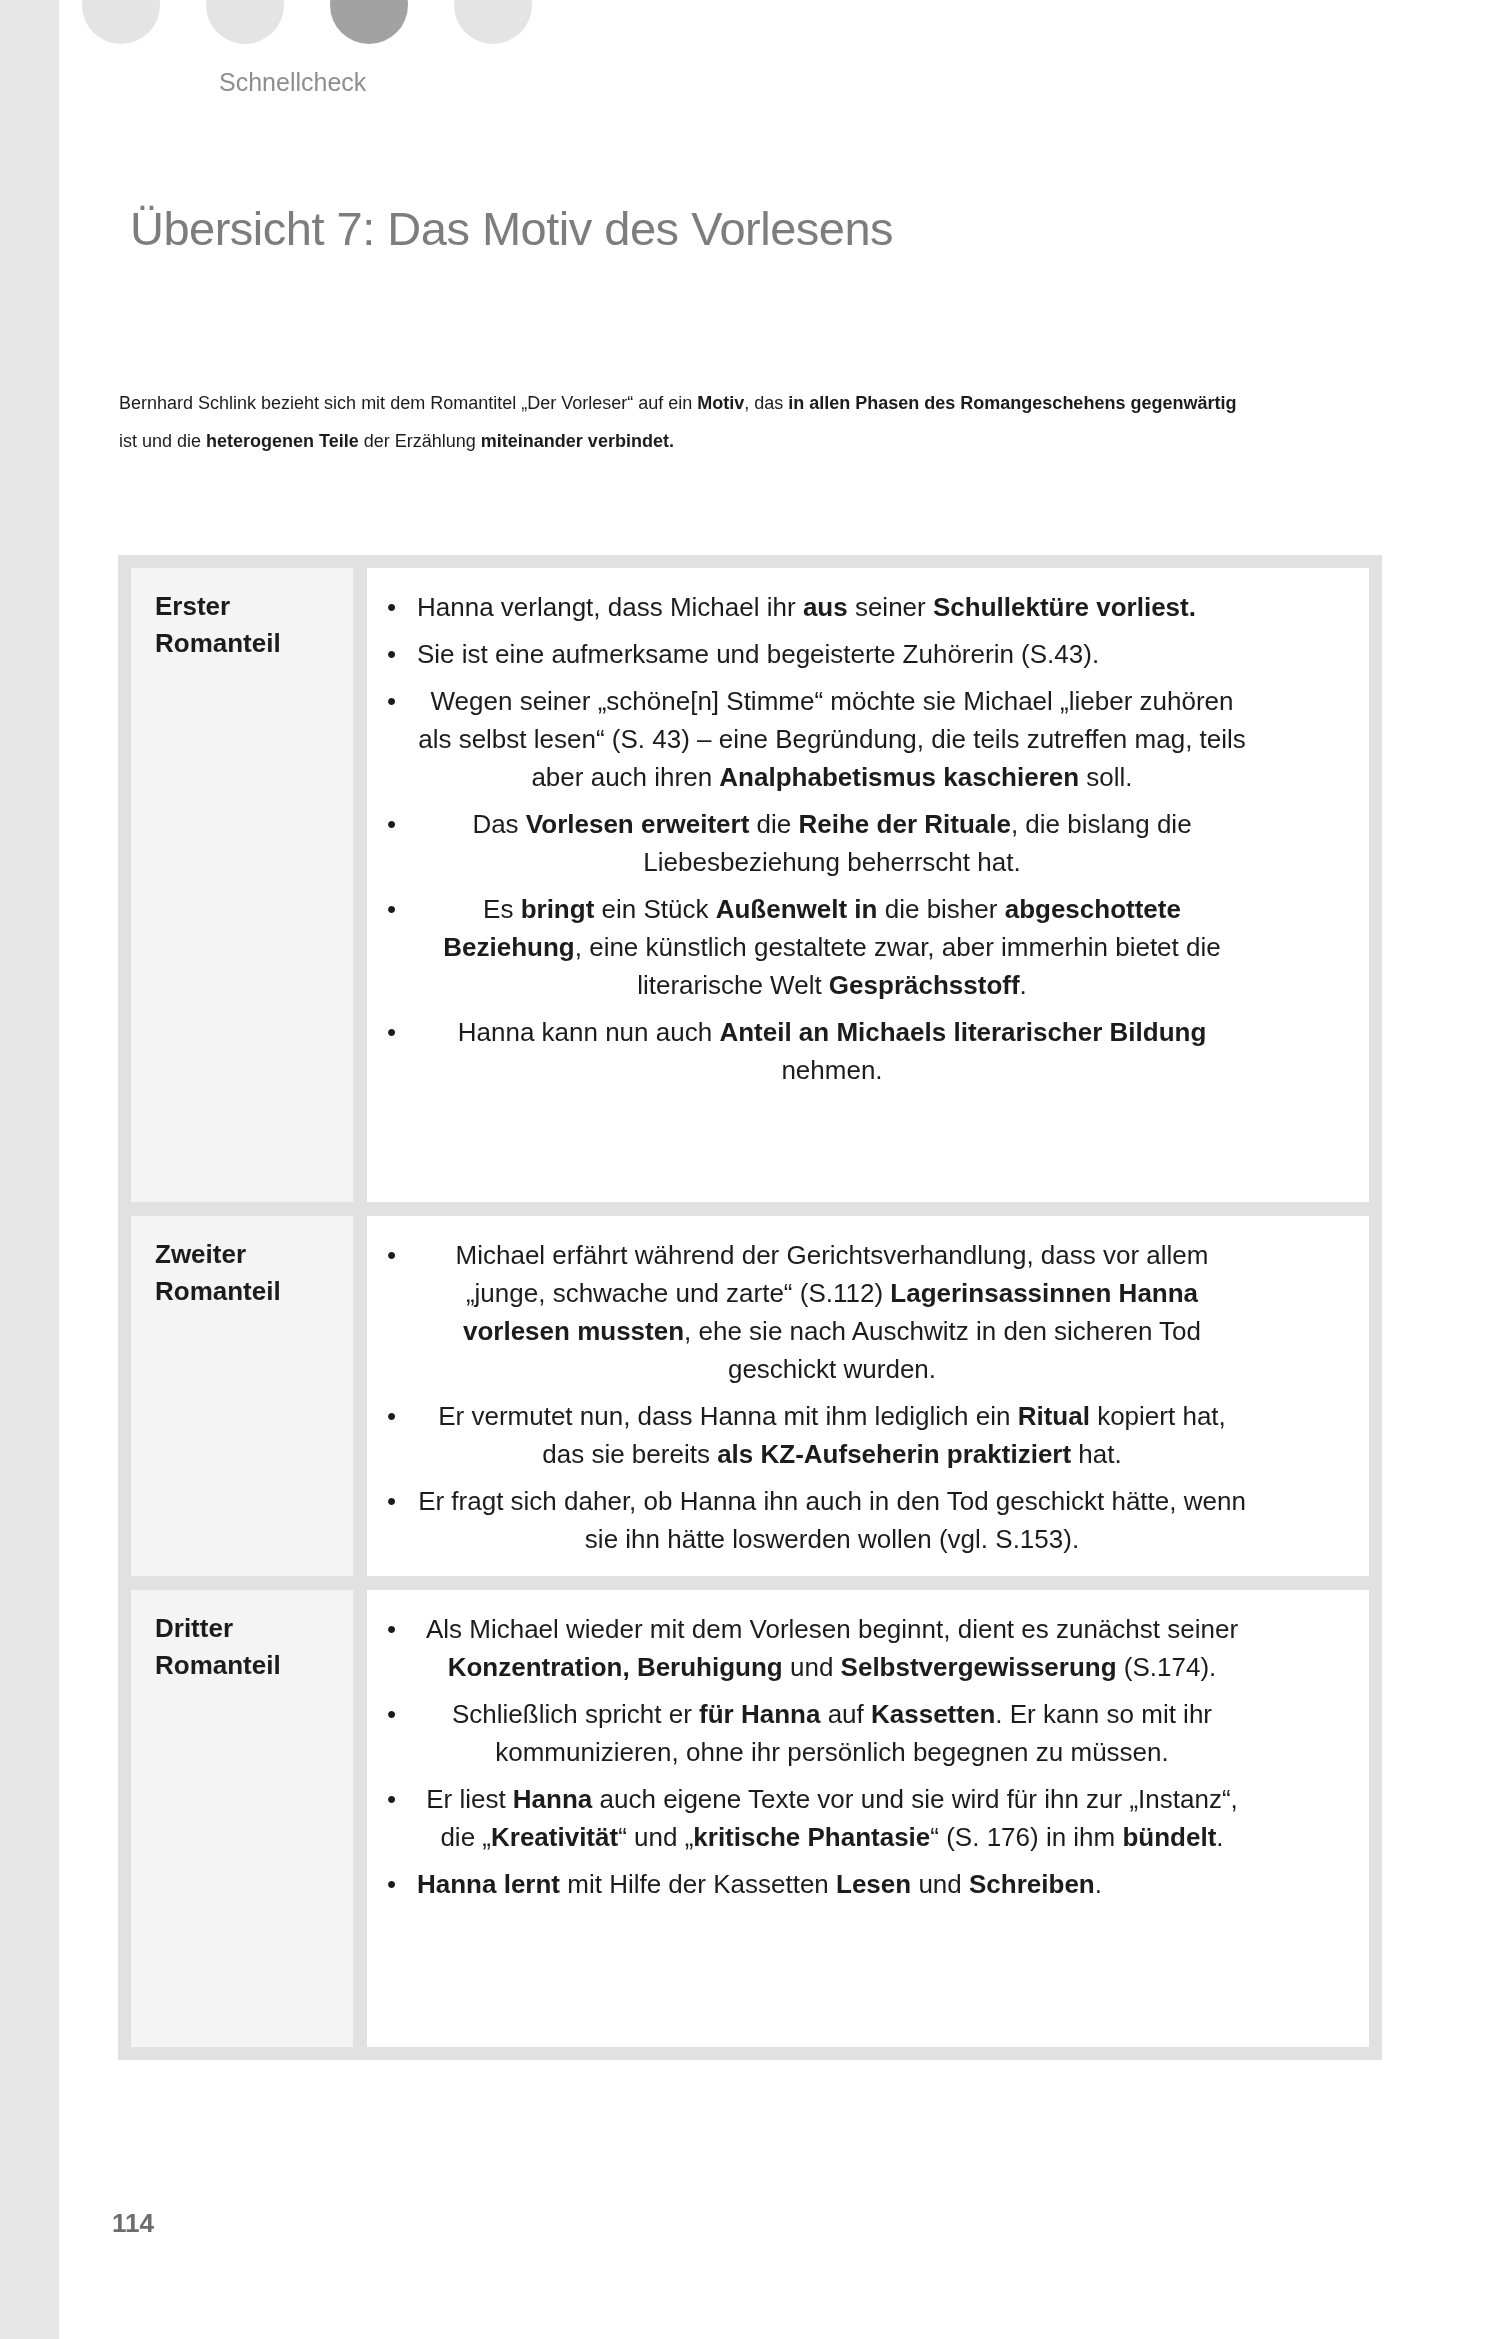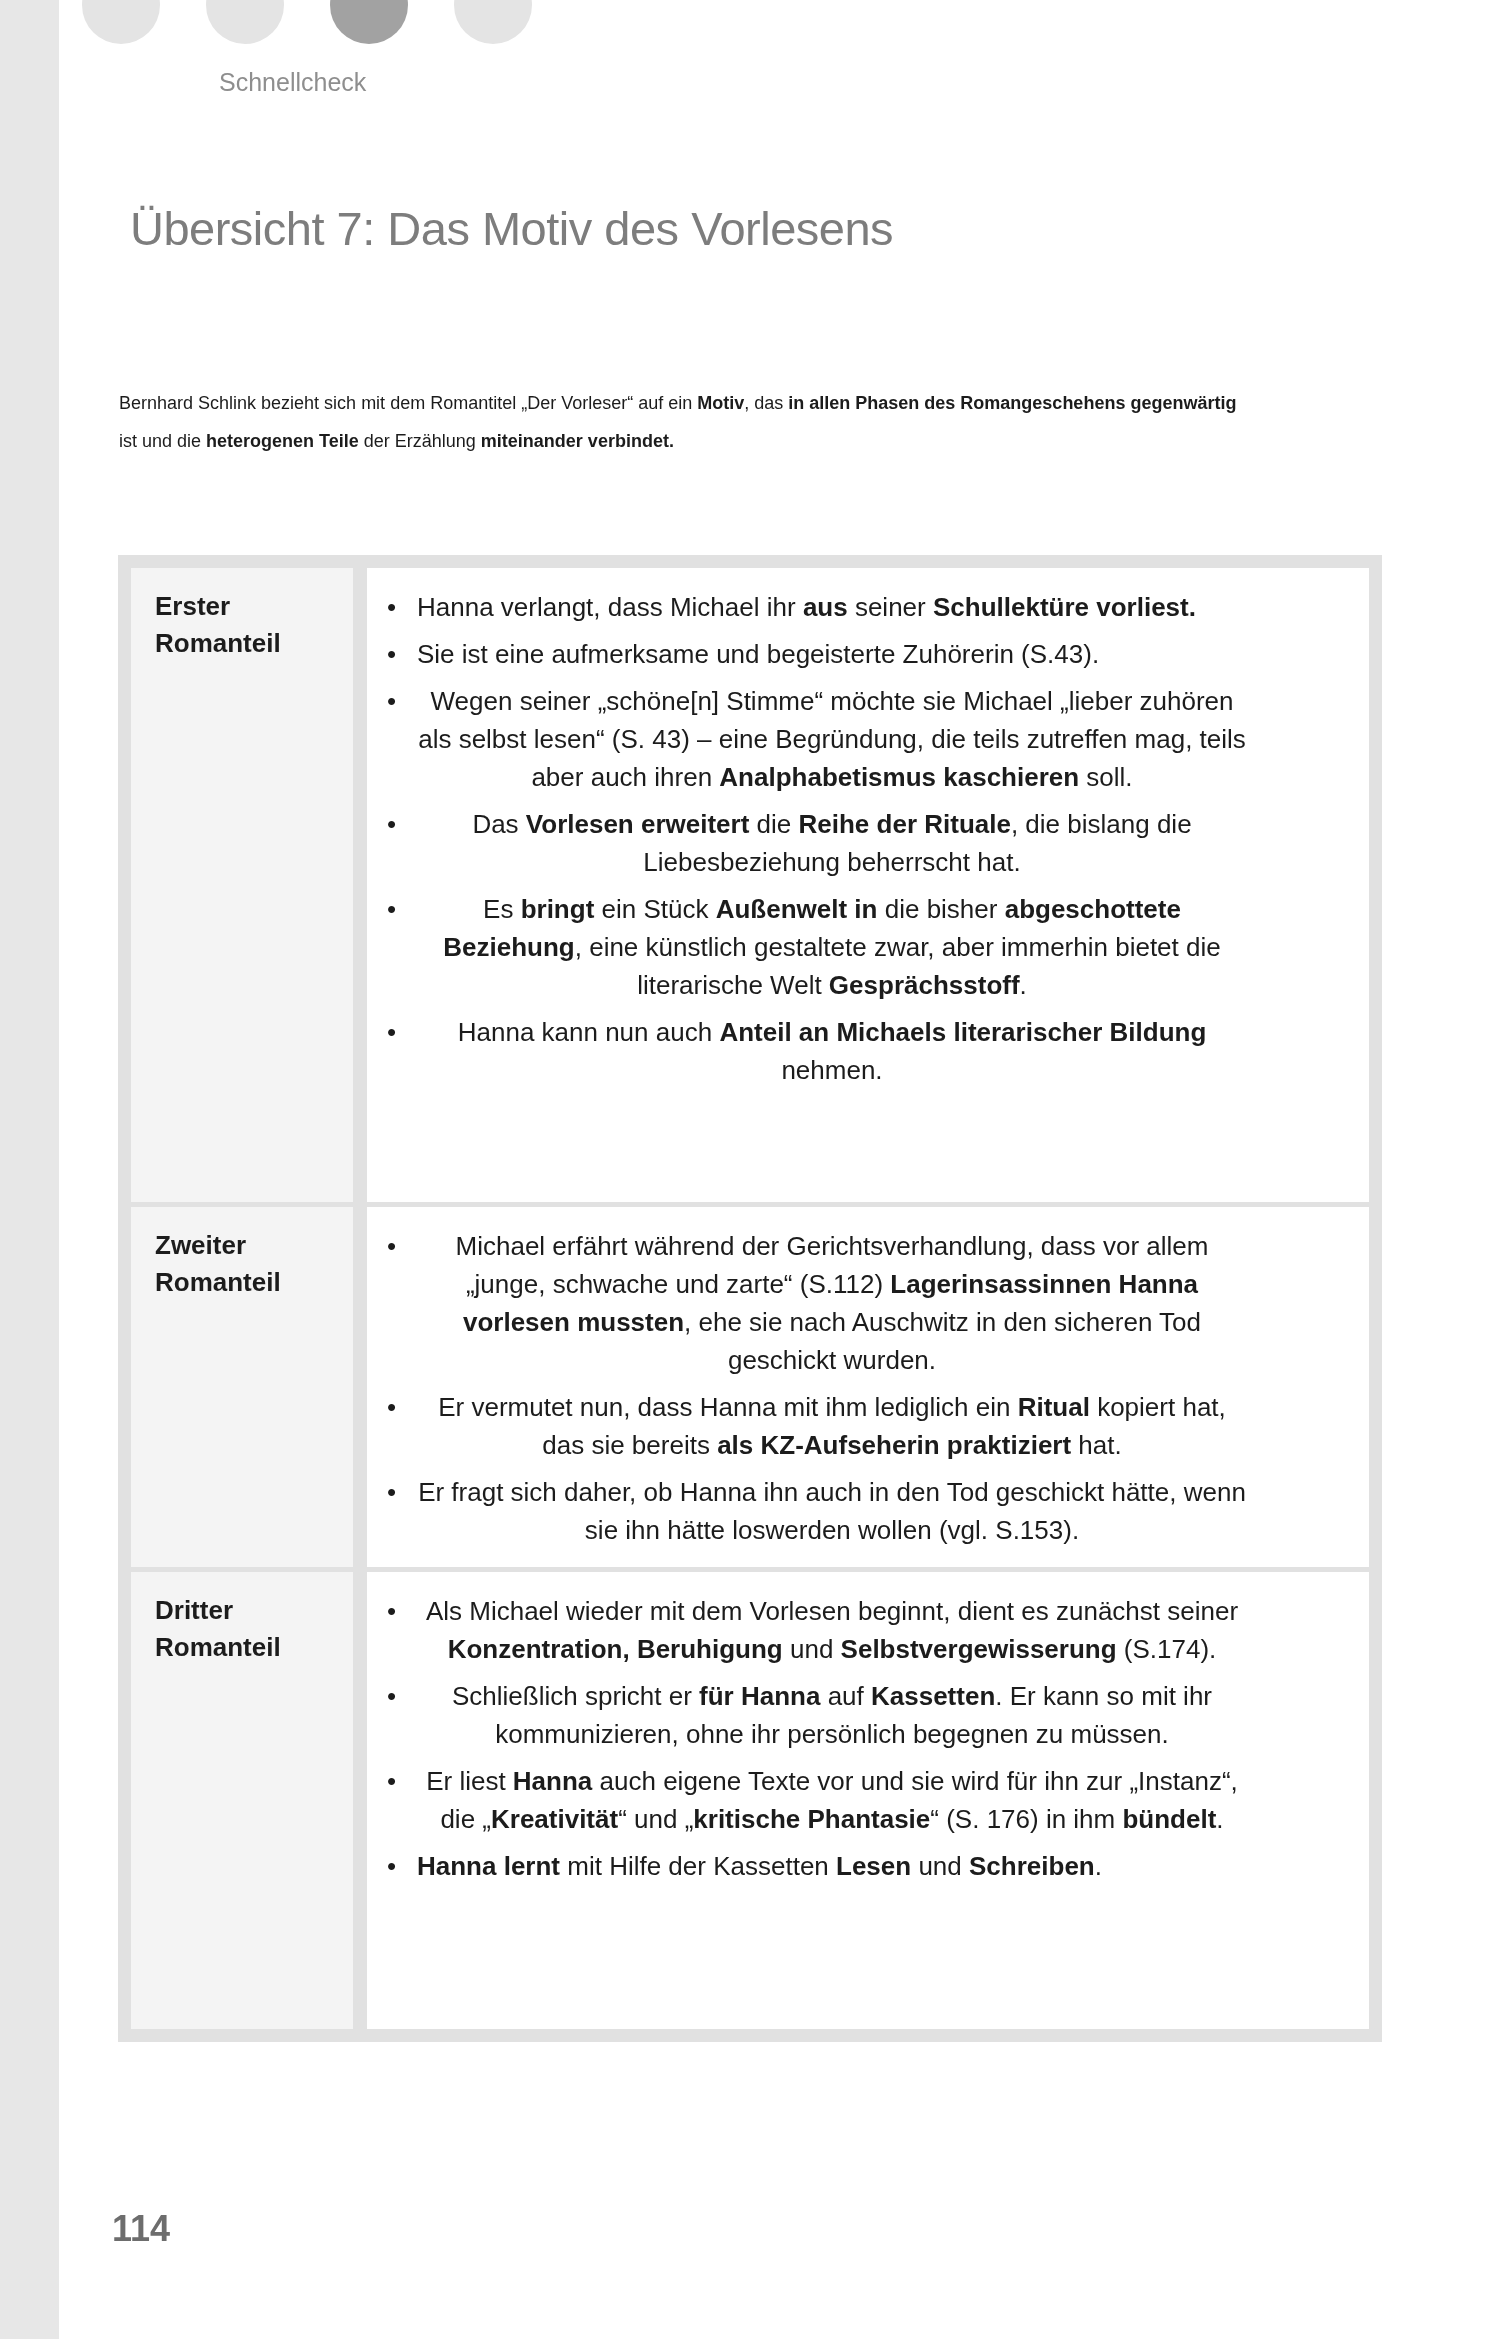--- a/index.html
+++ b/index.html
@@ -31,7 +31,7 @@
   .b{font-weight:bold;}
   .otable{
     position:absolute;top:555px;left:118px;width:1264px;box-sizing:border-box;
-    background:var(--grout);padding:13px;display:flex;flex-direction:column;gap:5px;
+    background:var(--grout);padding:13px;display:flex;flex-direction:column;gap:14px;
   }
   .trow{display:flex;gap:14px;align-items:stretch;}
   .trow1{min-height:634px;} .trow2{min-height:358px;} .trow3{min-height:457px;}

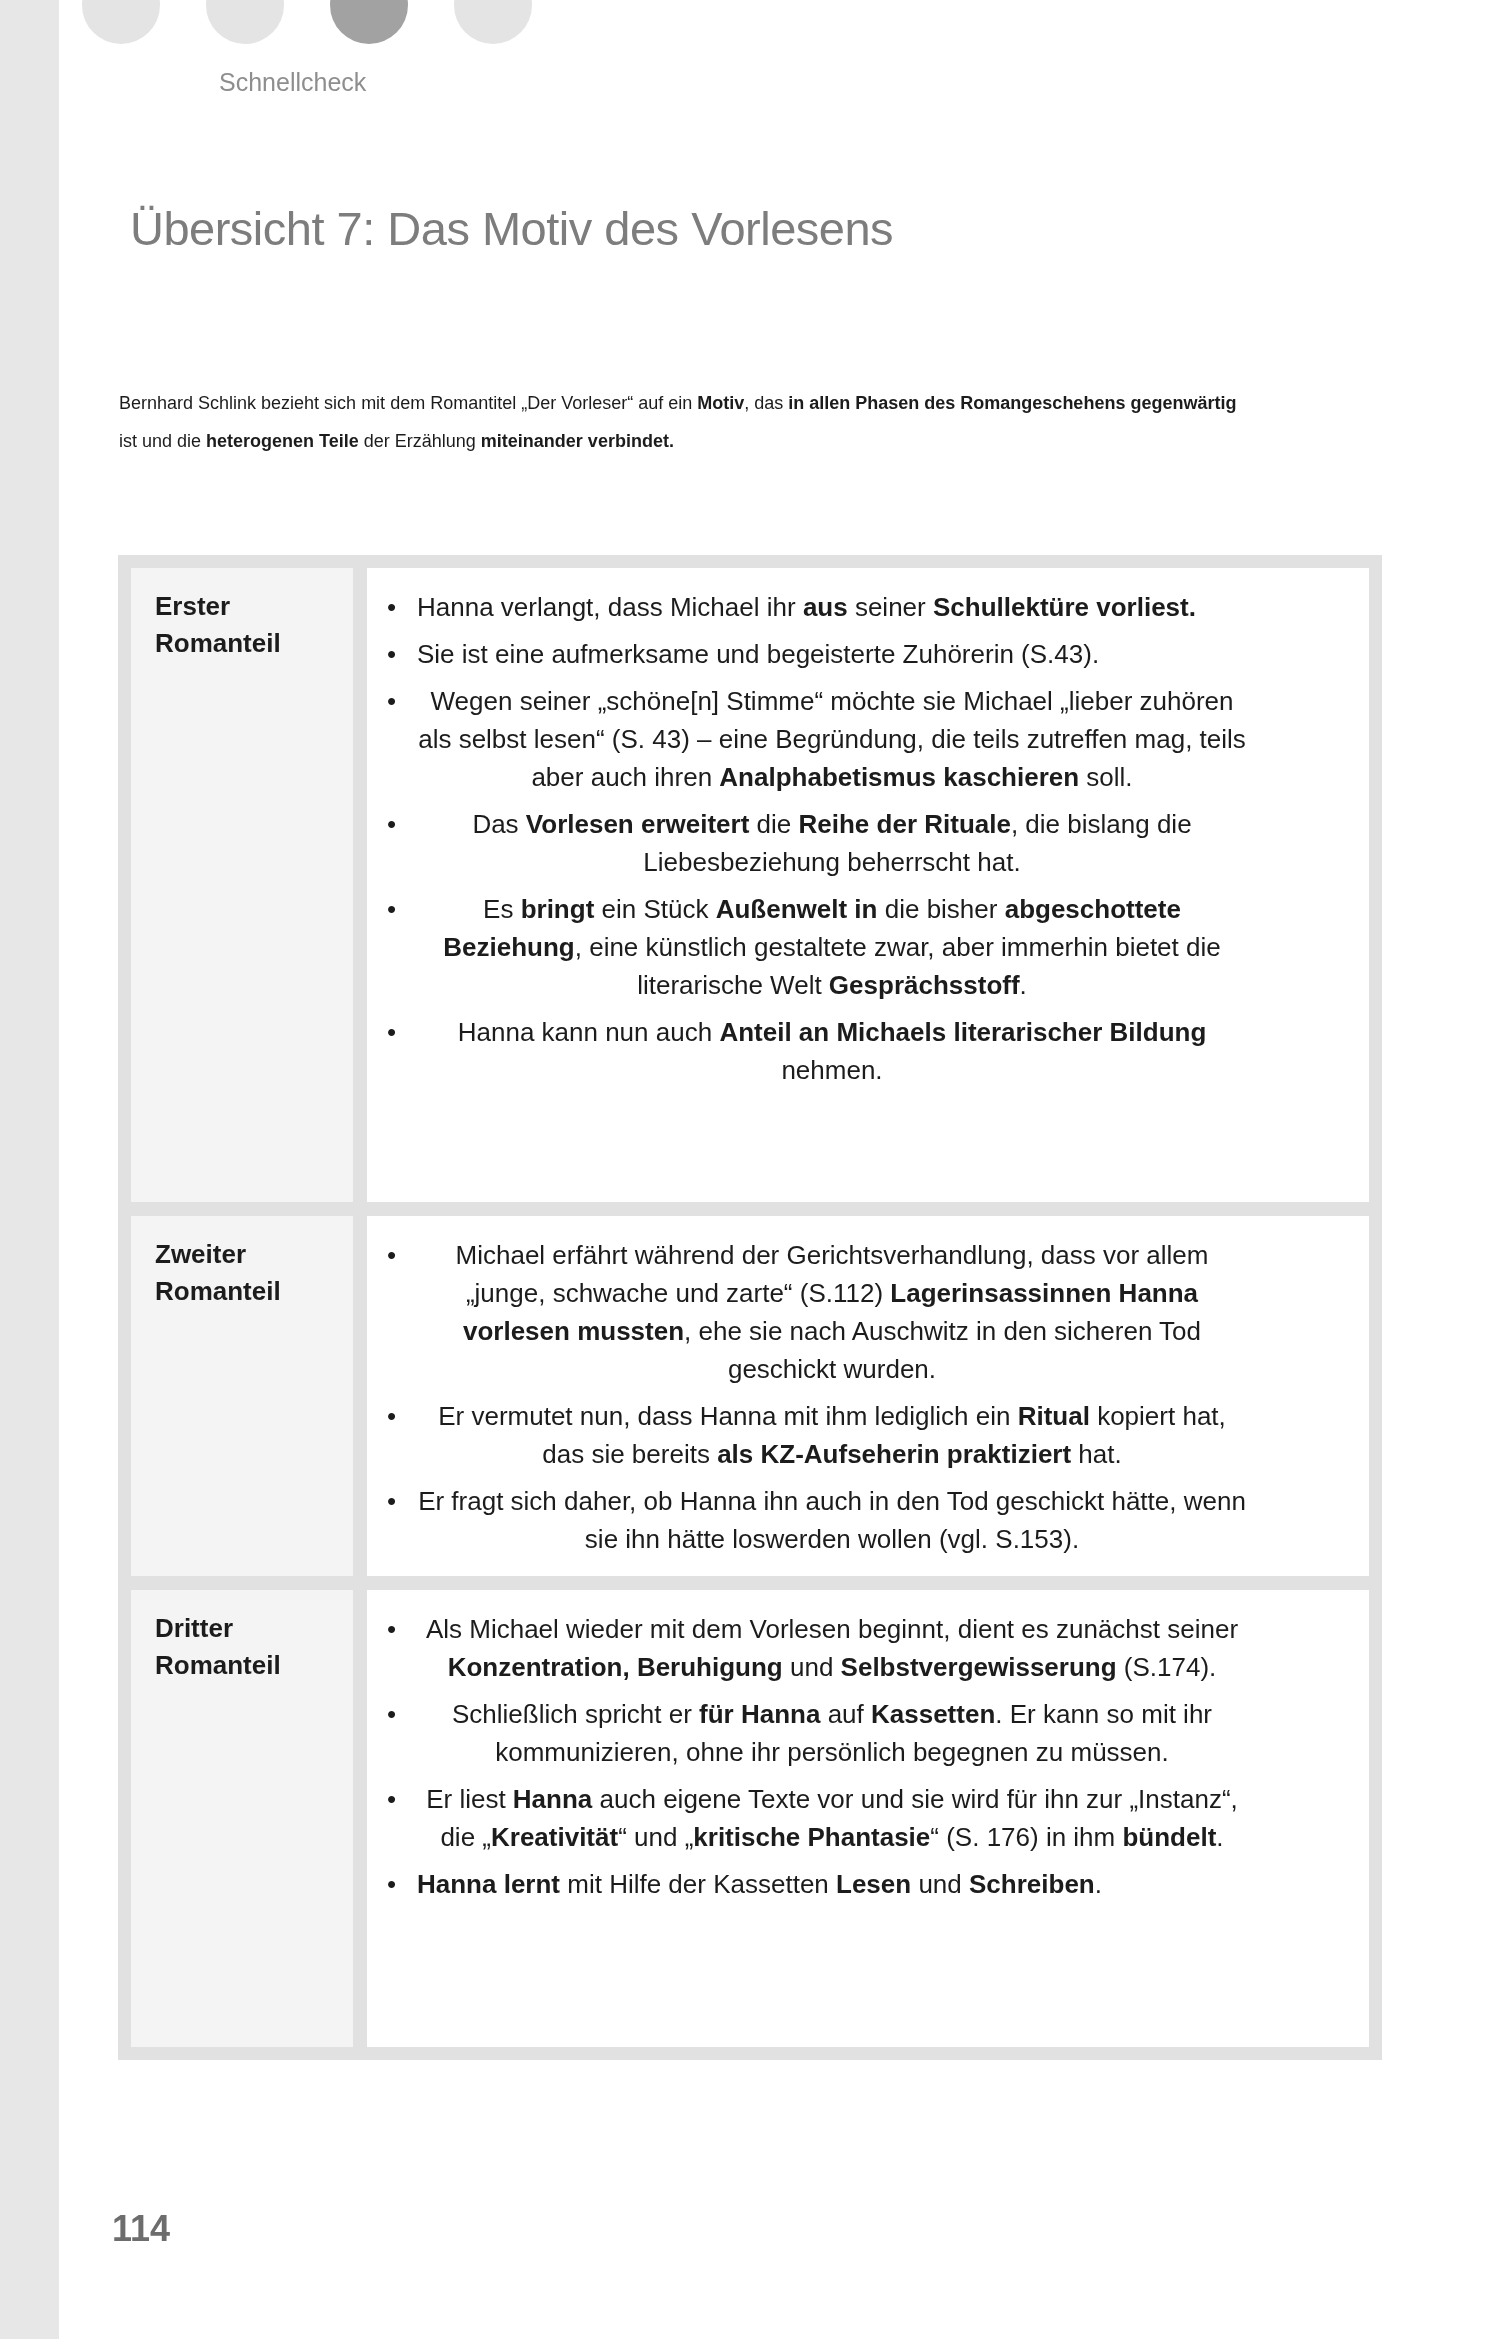--- a/index.html
+++ b/index.html
@@ -44,7 +44,7 @@
   ul.bullets li{display:flex;font-size:26px;line-height:38px;}
   .marker{width:30px;flex:none;padding-left:4px;}
   .btext{max-width:830px;text-align:center;}
-  .pagenum{position:absolute;left:112px;top:2208px;font-size:36px;font-weight:bold;color:var(--pagenum);}
+  .pagenum{position:absolute;left:112px;top:2208px;font-size:26px;font-weight:bold;color:var(--pagenum);}
 </style>
 </head>
 <body>

